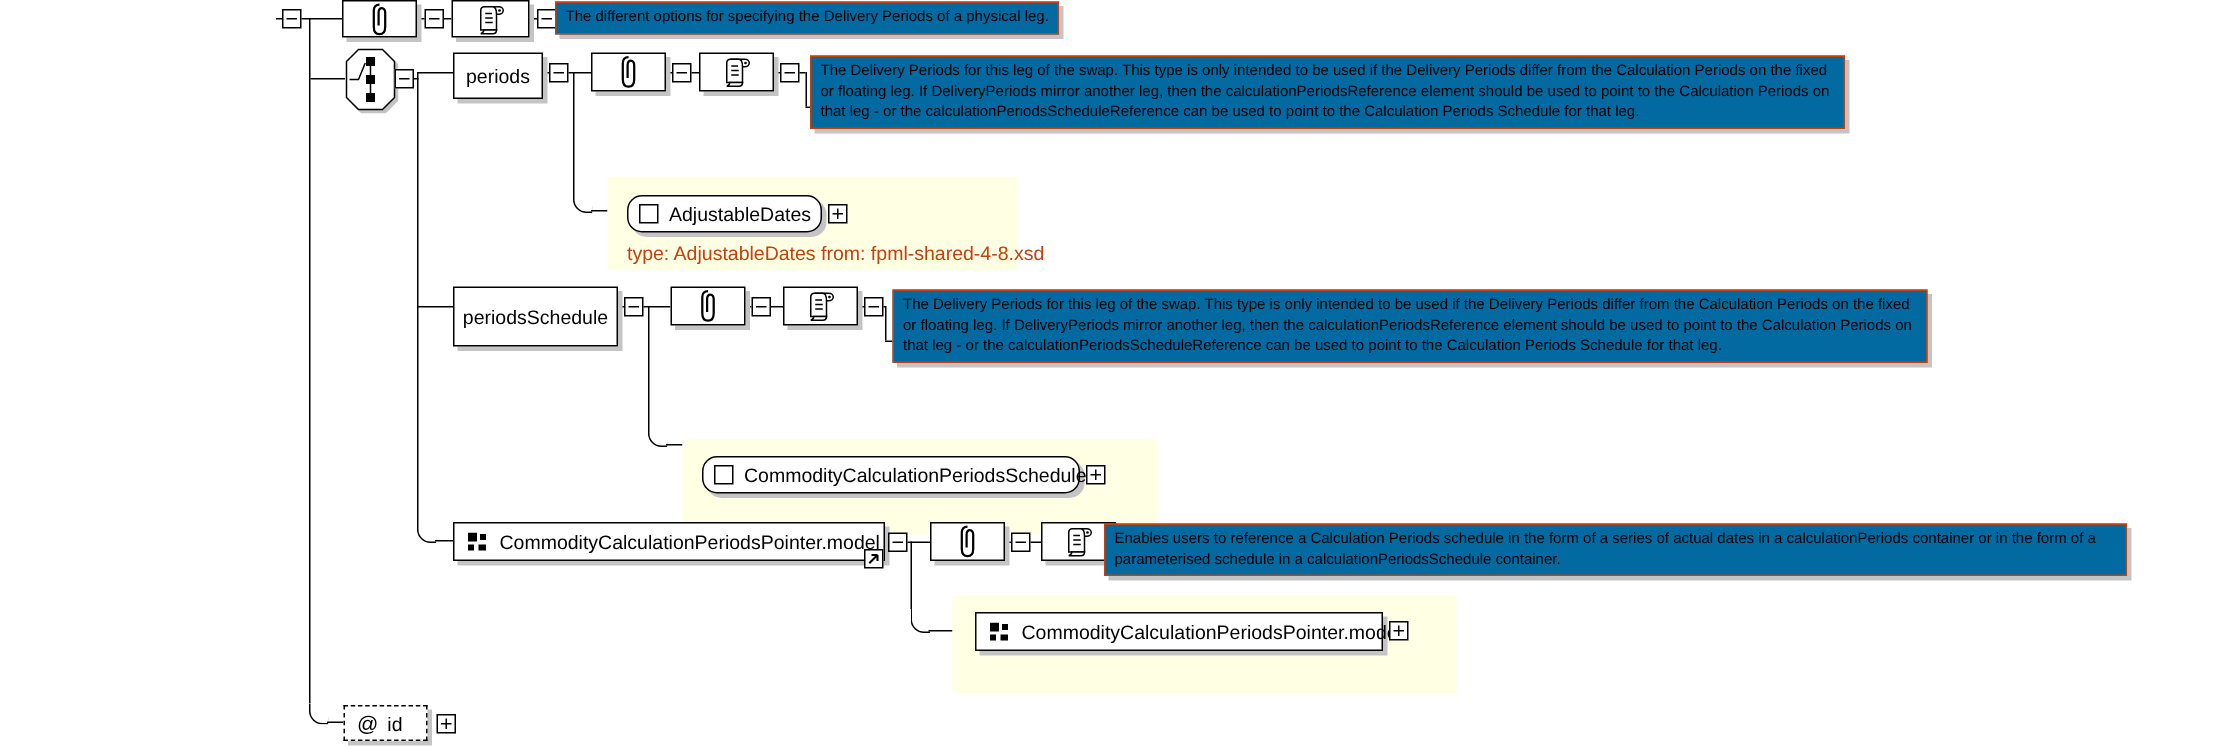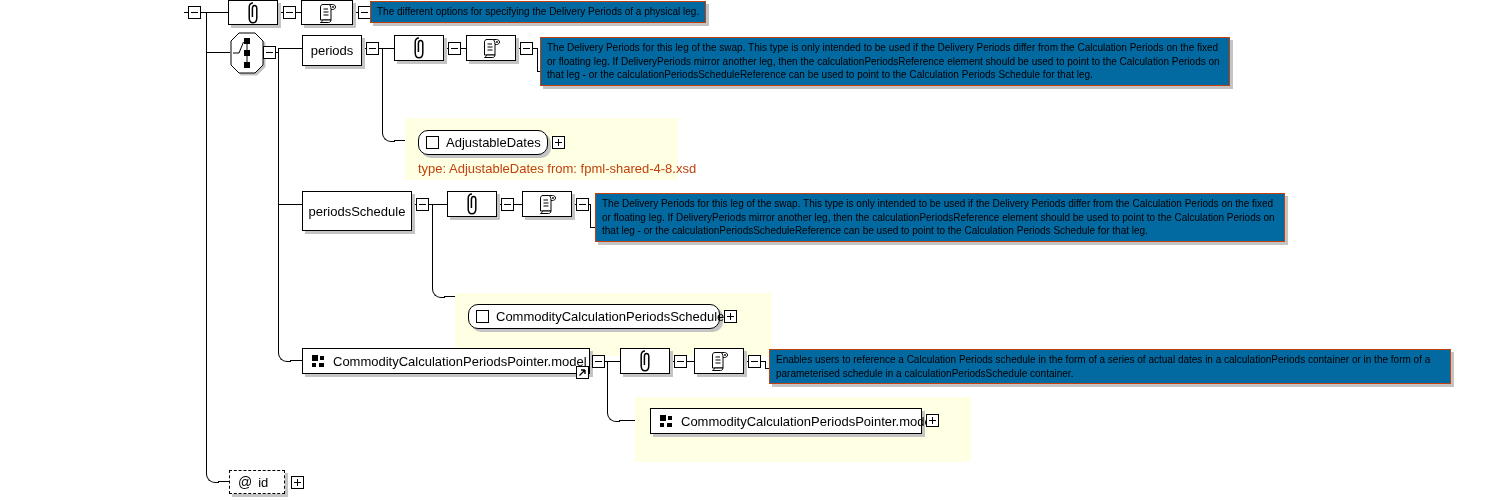--- a/index.html
+++ b/index.html
@@ -215,7 +215,7 @@
     </svg>
   </div>
   <div class="toggle" style="left:748px;top:355px;"></div>
-  <div class="annot" style="left:769px;top:349px;width:682px;">Enables users to reference a Calculation Periods schedule in the form of a series of actual dates in a calculationPeriods container or in the form of a parameterised schedule in a calculationPeriodsSchedule container.</div>
+  <div class="annot" style="left:736px;top:349px;width:682px;">Enables users to reference a Calculation Periods schedule in the form of a series of actual dates in a calculationPeriods container or in the form of a parameterised schedule in a calculationPeriodsSchedule container.</div>
 
   <div class="attrbox" style="left:229px;top:470px;width:56px;height:24px;">
     <span class="at">@</span>

